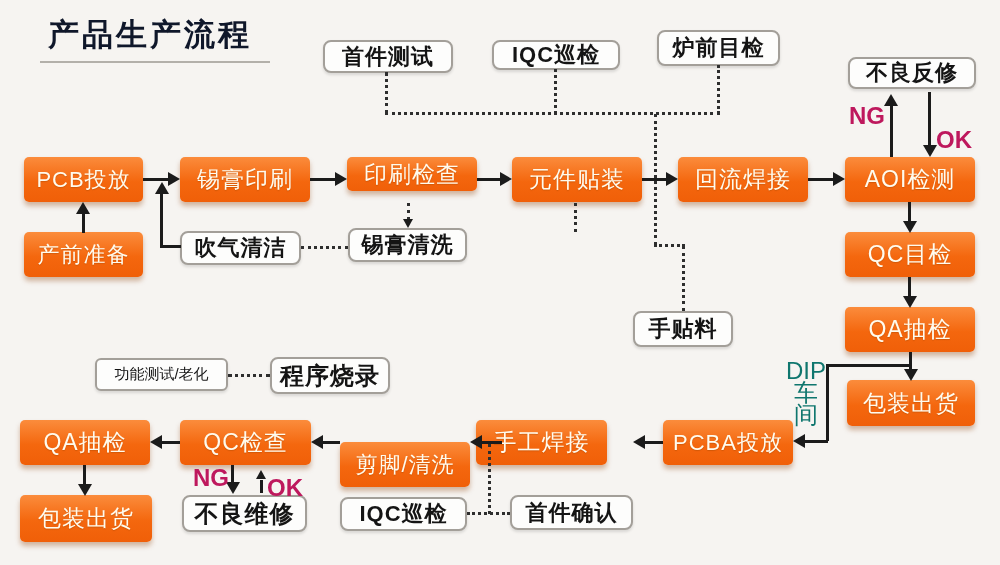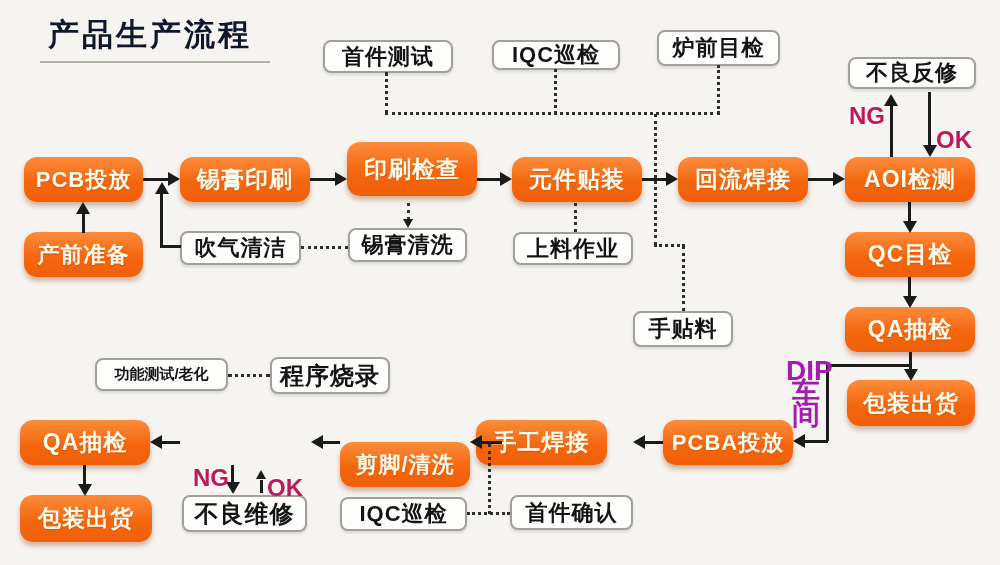--- a/index.html
+++ b/index.html
@@ -13,7 +13,7 @@
   .ob {
     position:absolute; display:flex; align-items:center; justify-content:center;
     background:linear-gradient(180deg,#fb8c3c 0%, #f4670e 55%, #f05f08 100%);
-    border-radius:13px; color:#fffbee; font-weight:700; font-size:23px;
+    border-radius:5px; color:#fffbee; font-weight:400; font-size:23px;
     letter-spacing:1px; box-shadow:0 4px 5px rgba(140,60,5,.35);
     white-space:nowrap; text-shadow:0 1px 1px rgba(160,70,0,.4);
   }

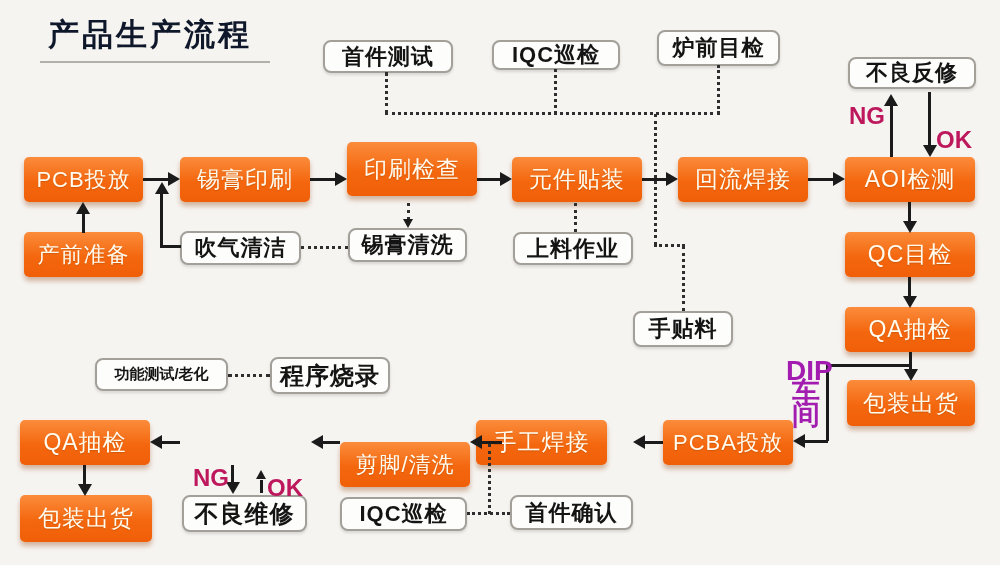--- a/index.html
+++ b/index.html
@@ -56,7 +56,7 @@
 
   <div class="ob" style="left:24px;top:157px;width:119px;height:45px;font-size:22px">PCB投放</div>
   <div class="ob" style="left:180px;top:157px;width:130px;height:45px">锡膏印刷</div>
-  <div class="ob" style="left:347px;top:142px;width:130px;height:54px">印刷检查</div>
+  <div class="ob" style="left:347px;top:157px;width:130px;height:34px">印刷检查</div>
   <div class="ob" style="left:512px;top:157px;width:130px;height:45px">元件贴装</div>
   <div class="ob" style="left:678px;top:157px;width:130px;height:45px">回流焊接</div>
   <div class="ob" style="left:845px;top:157px;width:130px;height:45px">AOI检测</div>

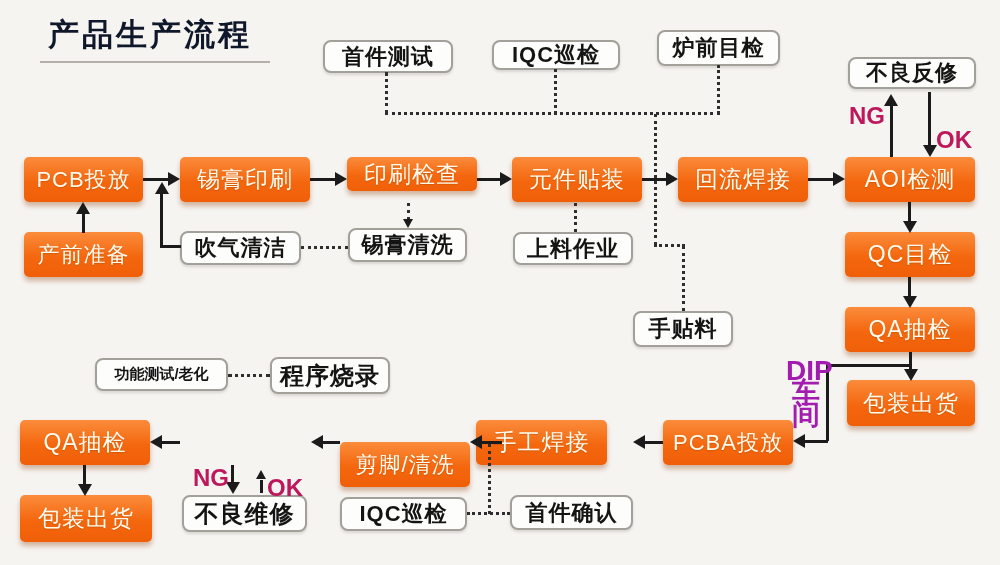--- a/index.html
+++ b/index.html
@@ -78,7 +78,6 @@
   <div class="wb" style="left:848px;top:57px;width:128px;height:32px">不良反修</div>
   <div class="wb" style="left:180px;top:231px;width:121px;height:34px">吹气清洁</div>
   <div class="wb" style="left:348px;top:228px;width:119px;height:34px">锡膏清洗</div>
-  <div class="wb" style="left:513px;top:232px;width:120px;height:33px">上料作业</div>
   <div class="wb" style="left:633px;top:311px;width:100px;height:36px">手贴料</div>
   <div class="wb small" style="left:95px;top:358px;width:133px;height:33px">功能测试/老化</div>
   <div class="wb" style="left:270px;top:357px;width:120px;height:37px;font-size:24px">程序烧录</div>

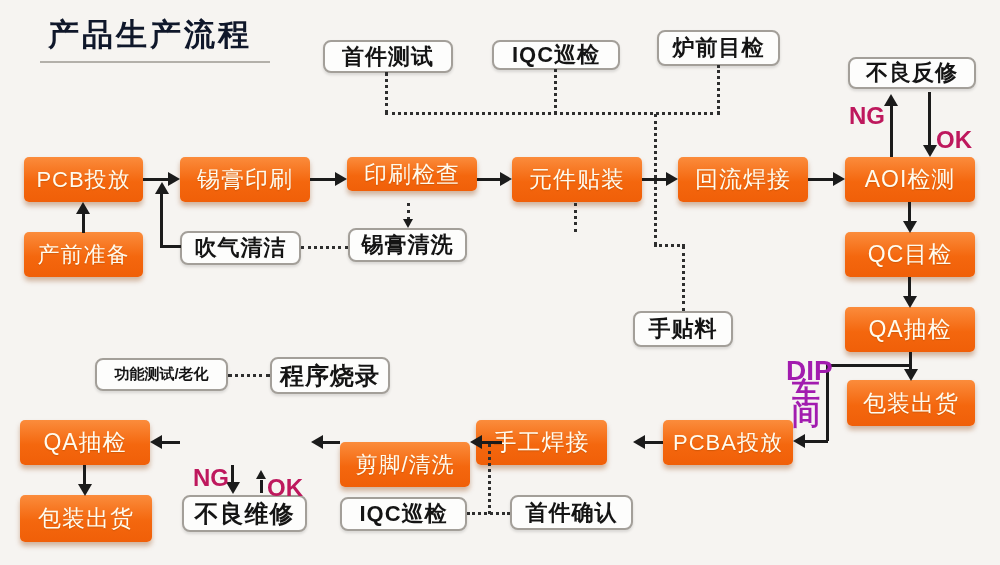--- a/index.html
+++ b/index.html
@@ -24,7 +24,7 @@
     color:#141414; font-weight:600; font-size:22px; letter-spacing:1px;
     white-space:nowrap; box-shadow:0 2px 3px rgba(0,0,0,.12);
   }
-  .wb.small { font-size:15px; letter-spacing:0; font-weight:700; }
+  .wb.small { font-size:15px; letter-spacing:0; font-weight:400;border-radius:6px; }
   
   .hl { position:absolute; height:3px; background:#1b1b1b; }
   .vl { position:absolute; width:3px; background:#1b1b1b; }

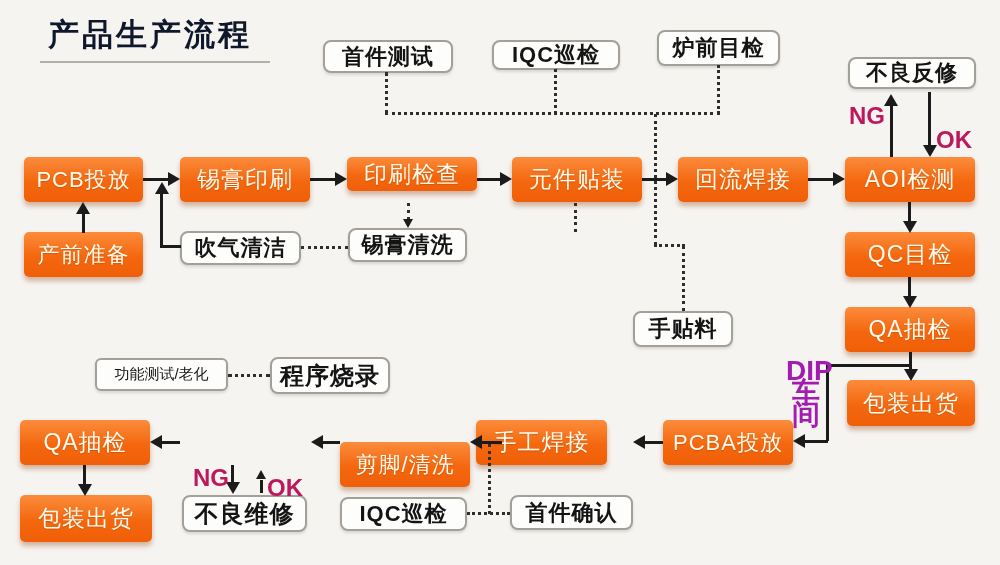--- a/index.html
+++ b/index.html
@@ -44,7 +44,7 @@
   #title { position:absolute; left:48px; top:14px; font-size:31px; font-weight:900; color:#0f172a; letter-spacing:3px; }
   #title-rule { position:absolute; left:40px; top:61px; width:230px; height:2px; background:#b3b0aa; }
   #footer-note { position:absolute; left:817px; top:511px; font-size:19px; font-weight:800; color:#0d0d0d; letter-spacing:1px; }
-  .dip { position:absolute; color:#a21caf; font-weight:700; font-size:28px; line-height:22px; text-align:center; width:40px; }
+  .dip { position:absolute; color:#0f766e; font-weight:400; font-size:24px; line-height:22px; text-align:center; width:40px; }
 </style>
 </head>
 <body>

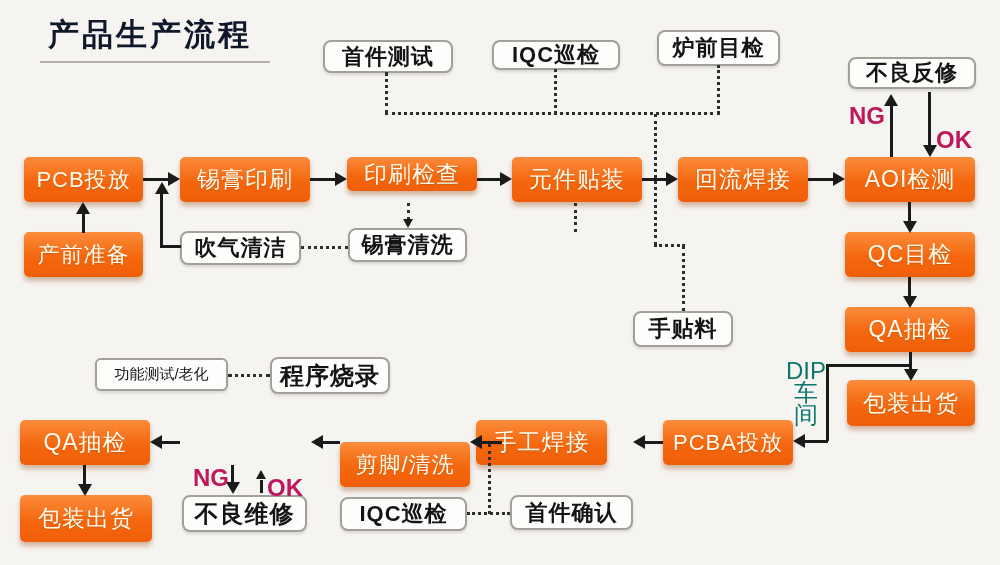--- a/index.html
+++ b/index.html
@@ -67,6 +67,7 @@
   <div class="ob" style="left:847px;top:380px;width:128px;height:46px">包装出货</div>
 
   <div class="ob" style="left:20px;top:420px;width:130px;height:45px">QA抽检</div>
+  <div class="ob" style="left:180px;top:420px;width:131px;height:45px">QC检查</div>
   <div class="ob" style="left:340px;top:442px;width:130px;height:45px;font-size:22px">剪脚/清洗</div>
   <div class="ob" style="left:476px;top:420px;width:131px;height:45px">手工焊接</div>
   <div class="ob" style="left:663px;top:420px;width:130px;height:45px;font-size:22px">PCBA投放</div>

